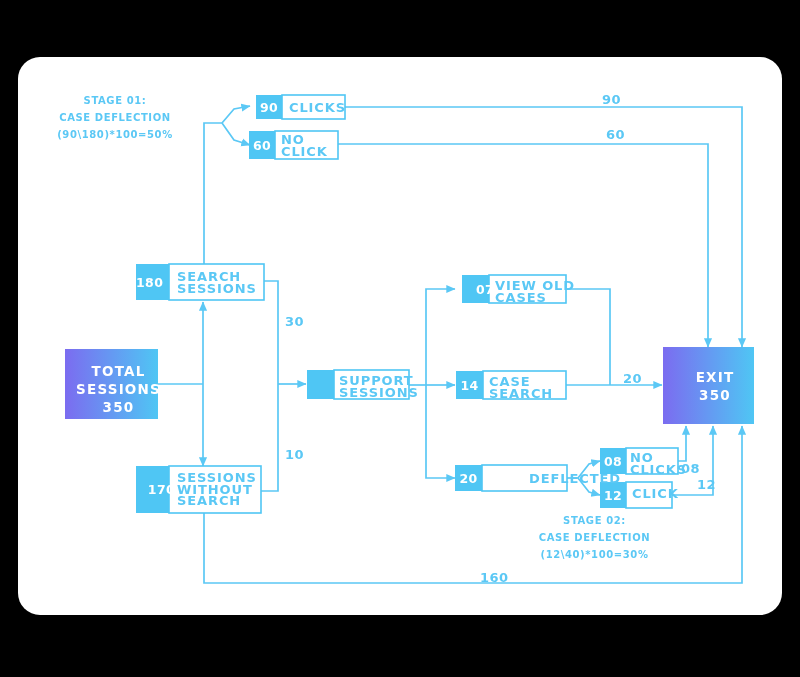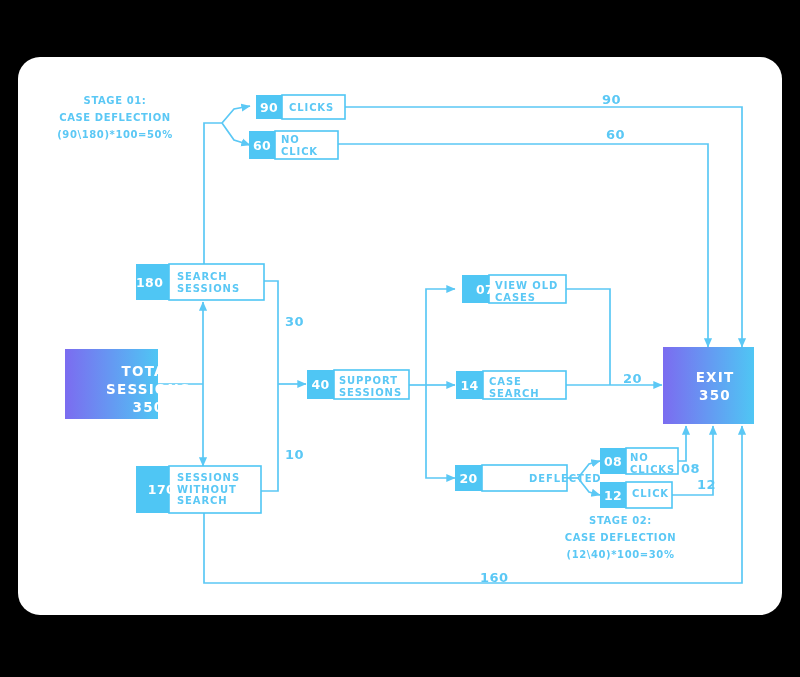--- a/index.html
+++ b/index.html
@@ -74,7 +74,7 @@
     position: absolute;
     color: #5BC8F5;
     font-weight: bold;
-    font-size: 10px;
+    font-size: 13px;
     letter-spacing: 0.9px;
     line-height: 11.5px;
     white-space: pre;

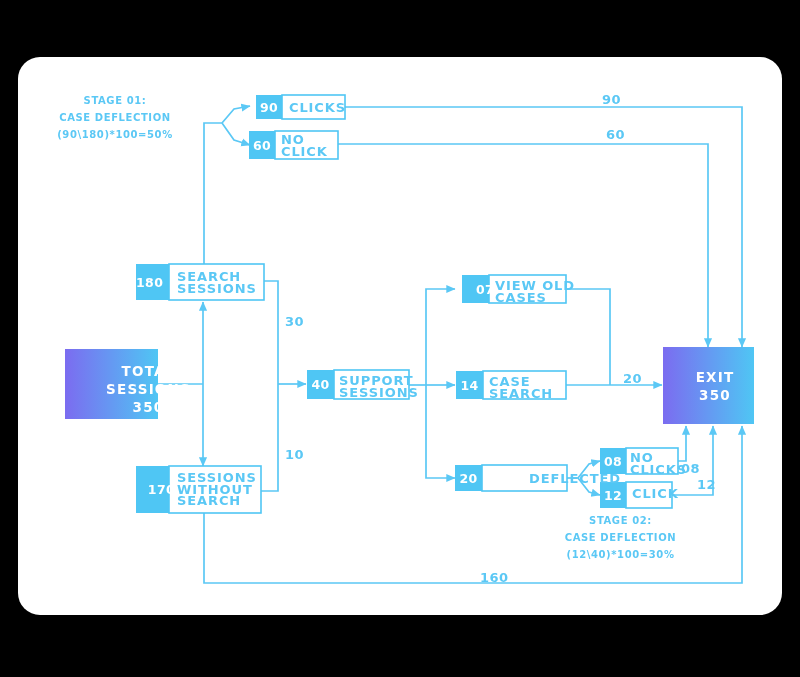--- a/index.html
+++ b/index.html
@@ -182,7 +182,7 @@
 CASE DEFLECTION
 (12\40)*100=30%</div>
 
-  <div class="gnode-text" style="left:65px; top:362px; width:107px;margin-left:30px;">TOTAL
+  <div class="gnode-text" style="left:65px; top:362px; width:107px;">TOTAL
 SESSIONS
 350</div>
 

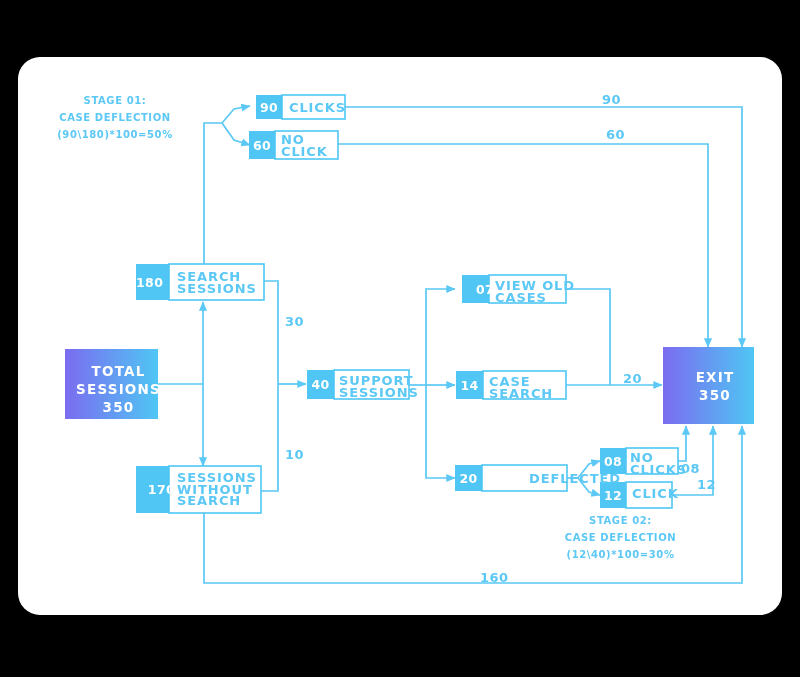--- a/index.html
+++ b/index.html
@@ -193,7 +193,7 @@
   <div class="cnt-text" style="left:249px; top:138px; width:26px;">60</div>
   <div class="cnt-text" style="left:136px; top:275px; width:26px;">180</div>
   <div class="cnt-text" style="left:136px; top:482px; width:51px;">170</div>
-  <div class="cnt-text" style="left:307px; top:377px; width:27px;">40</div>
+  <div class="cnt-text" style="left:307px; top:396px; width:27px;">40</div>
   <div class="cnt-text" style="left:462px; top:282px; width:46px;">07</div>
   <div class="cnt-text" style="left:456px; top:378px; width:27px;">14</div>
   <div class="cnt-text" style="left:455px; top:471px; width:27px;">20</div>

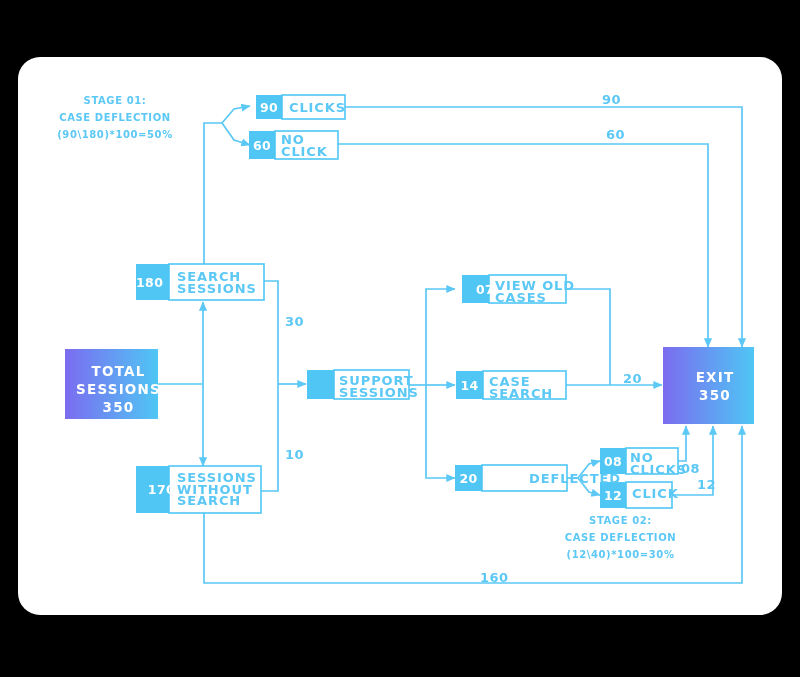--- a/index.html
+++ b/index.html
@@ -178,7 +178,7 @@
 CASE DEFLECTION
 (90\180)*100=50%</div>
 
-  <div class="stage-text" style="left:513px; top:512px; width:215px;">STAGE 02:
+  <div class="stage-text" style="left:487px; top:512px; width:215px;">STAGE 02:
 CASE DEFLECTION
 (12\40)*100=30%</div>
 

